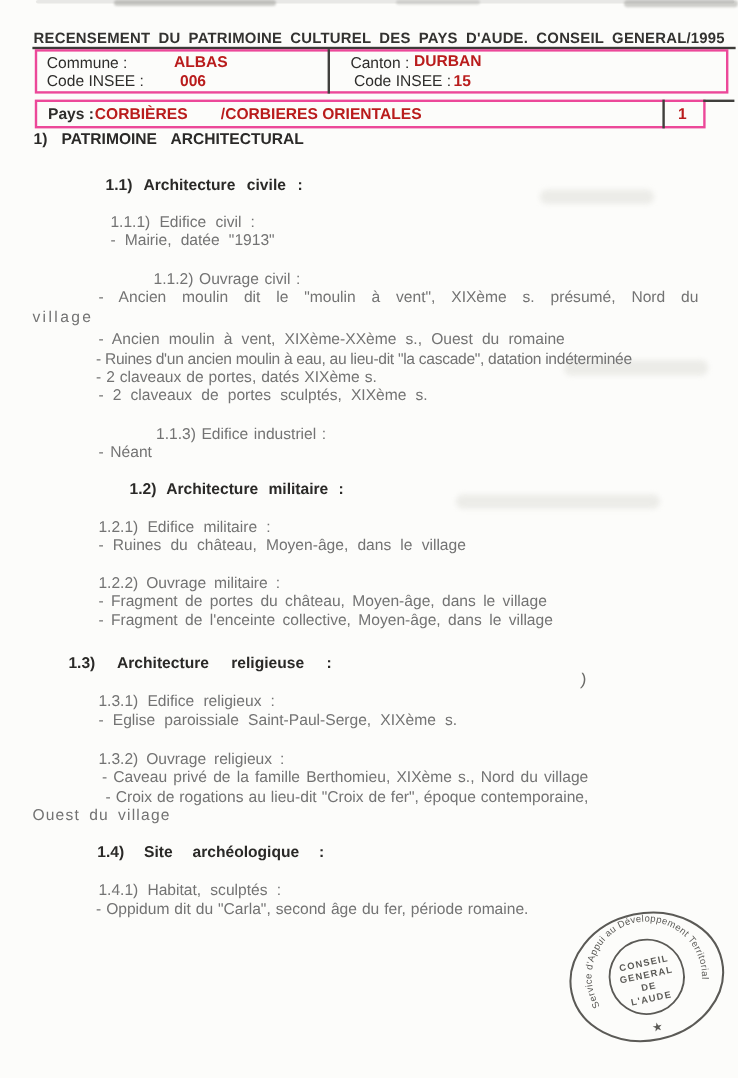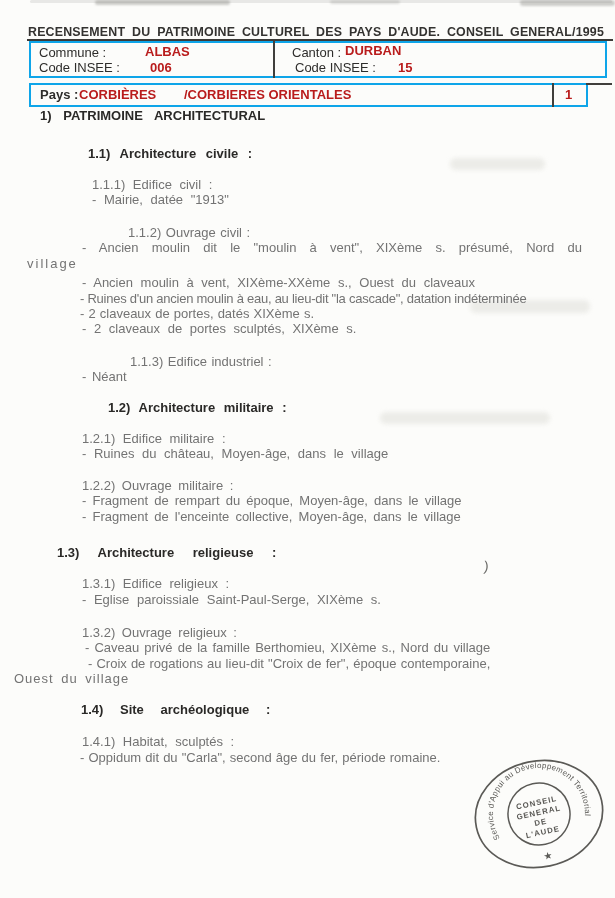--- a/index.html
+++ b/index.html
@@ -21,7 +21,7 @@
   }
   .title-rule{position:absolute;left:27px;top:39px;width:586px;height:2px;background:#3c3b38;}
   
-  .box{position:absolute;border:2px solid #0ea5e9;background:transparent;}
+  .box{position:absolute;border:2px solid #ec4899;background:transparent;}
   .box1{left:29px;top:41px;width:574px;height:33px;}
   .box1 .vdiv{position:absolute;left:242px;top:-2px;height:37px;width:2px;background:#403f3c;}
   .box2{left:29px;top:83px;width:555px;height:20px;}

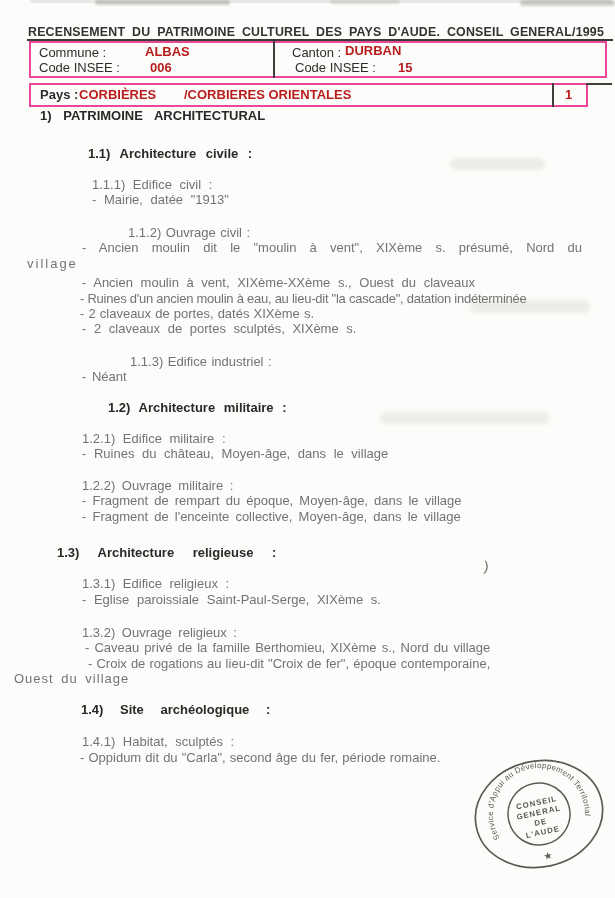--- a/index.html
+++ b/index.html
@@ -66,7 +66,7 @@
     <span class="cellspan lbl" style="left:261px;top:2px;">Canton :</span>
     <span class="cellspan val" style="left:314px;top:0px;">DURBAN</span>
     <span class="cellspan lbl" style="left:264px;top:17px;">Code INSEE :</span>
-    <span class="cellspan val" style="left:367px;top:17px;">15</span>
+    <span class="cellspan val" style="left:347px;top:17px;">15</span>
   </div>
 
   <div class="box box2">

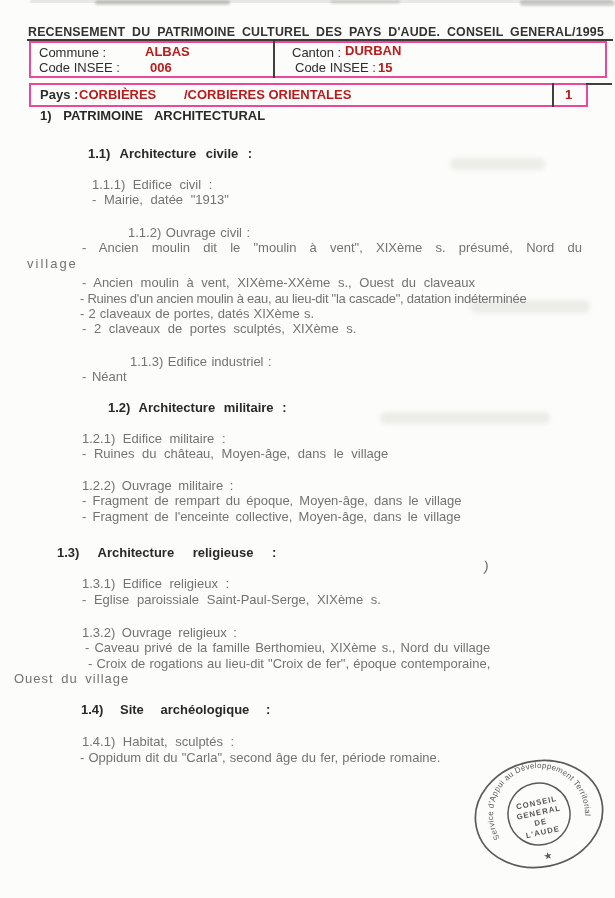--- a/index.html
+++ b/index.html
@@ -78,7 +78,7 @@
   </div>
   <div class="box2-overrun"></div>
 
-  <div class="ln b" style="left:40px;top:109px;word-spacing:8px;">1) PATRIMOINE ARCHITECTURAL</div>
+  <div class="ln b" style="left:28px;top:109px;word-spacing:8px;">1) PATRIMOINE ARCHITECTURAL</div>
   <div class="ln b" style="left:88px;top:147px;word-spacing:6px;">1.1) Architecture civile :</div>
   <div class="ln" style="left:92px;top:178px;word-spacing:4px;">1.1.1) Edifice civil :</div>
   <div class="ln" style="left:92px;top:193px;word-spacing:4px;">- Mairie, datée "1913"</div>

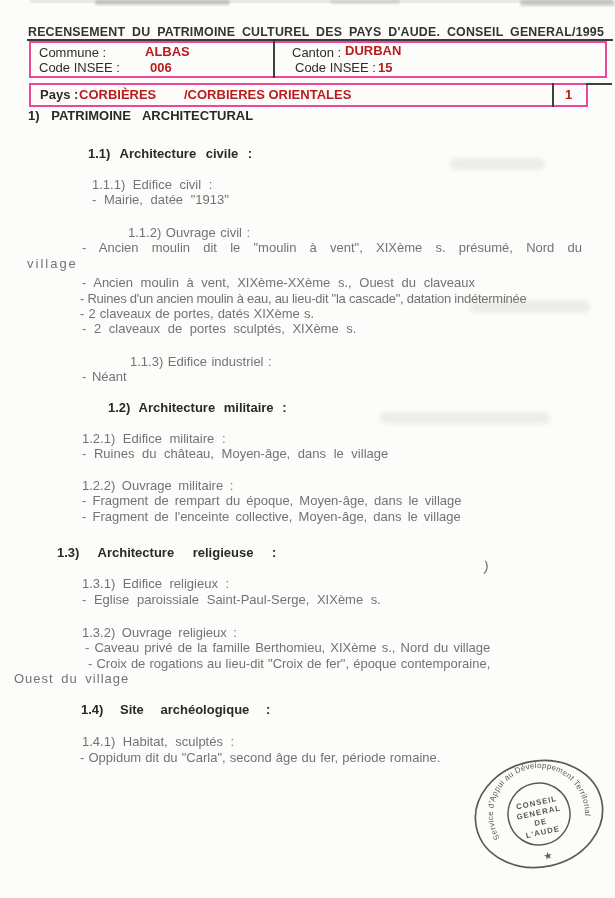--- a/index.html
+++ b/index.html
@@ -85,7 +85,7 @@
   <div class="ln" style="left:128px;top:226px;word-spacing:1px;">1.1.2) Ouvrage civil :</div>
   <div class="ln just" style="left:82px;top:241px;width:500px;">- Ancien moulin dit le "moulin à vent", XIXème s. présumé, Nord du</div>
   <div class="ln" style="left:27px;top:257px;letter-spacing:2px;word-spacing:3px;">village</div>
-  <div class="ln" style="left:82px;top:276px;word-spacing:4px;">- Ancien moulin à vent, XIXème-XXème s., Ouest du claveaux</div>
+  <div class="ln" style="left:82px;top:276px;word-spacing:4px;">- Ancien moulin à vent, XIXème-XXème s., Ouest du romaine</div>
   <div class="ln tight" style="left:80px;top:292px;">- Ruines d'un ancien moulin à eau, au lieu-dit "la cascade", datation indéterminée</div>
   <div class="ln" style="left:80px;top:307px;word-spacing:.5px;">- 2 claveaux de portes, datés XIXème s.</div>
   <div class="ln" style="left:82px;top:322px;word-spacing:4px;">- 2 claveaux de portes sculptés, XIXème s.</div>

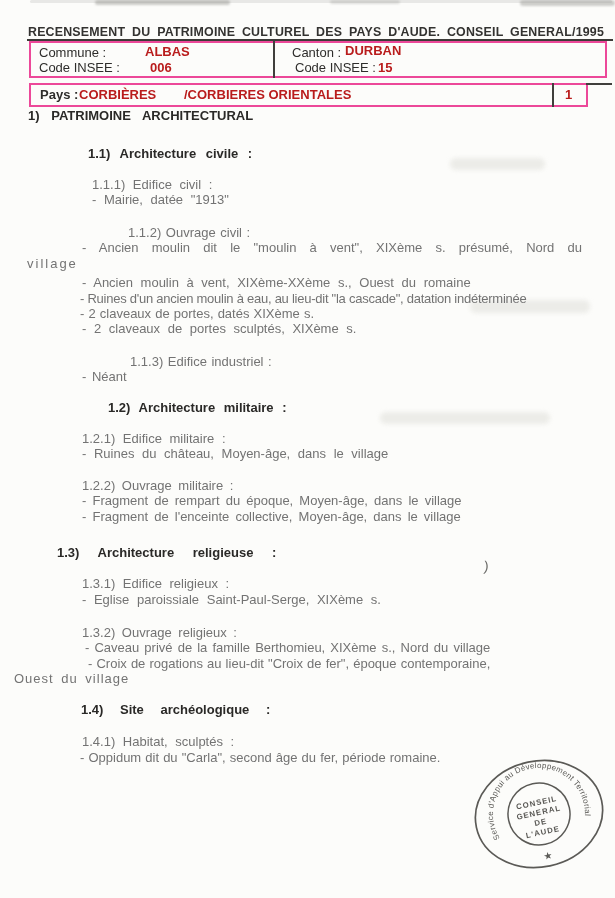--- a/index.html
+++ b/index.html
@@ -95,7 +95,7 @@
   <div class="ln" style="left:82px;top:432px;word-spacing:4px;">1.2.1) Edifice militaire :</div>
   <div class="ln" style="left:82px;top:447px;word-spacing:4px;">- Ruines du château, Moyen-âge, dans le village</div>
   <div class="ln" style="left:82px;top:479px;word-spacing:3px;">1.2.2) Ouvrage militaire :</div>
-  <div class="ln" style="left:82px;top:494px;word-spacing:2.5px;">- Fragment de rempart du époque, Moyen-âge, dans le village</div>
+  <div class="ln" style="left:82px;top:494px;word-spacing:2.5px;">- Fragment de portes du château, Moyen-âge, dans le village</div>
   <div class="ln" style="left:82px;top:510px;word-spacing:2.5px;">- Fragment de l'enceinte collective, Moyen-âge, dans le village</div>
   <div class="ln b" style="left:57px;top:546px;word-spacing:15px;">1.3) Architecture religieuse :</div>
   <div class="ln" style="left:82px;top:577px;word-spacing:4px;">1.3.1) Edifice religieux :</div>

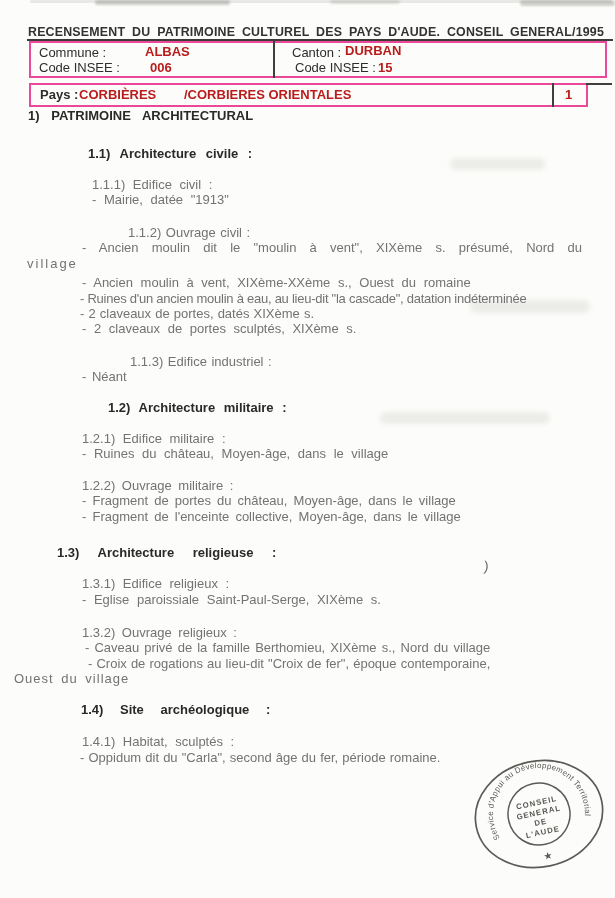--- a/index.html
+++ b/index.html
@@ -103,7 +103,7 @@
   <div class="ln" style="left:82px;top:626px;word-spacing:3px;">1.3.2) Ouvrage religieux :</div>
   <div class="ln" style="left:85px;top:641px;word-spacing:1.5px;">- Caveau privé de la famille Berthomieu, XIXème s., Nord du village</div>
   <div class="ln" style="left:88px;top:657px;word-spacing:.5px;">- Croix de rogations au lieu-dit "Croix de fer", époque contemporaine,</div>
-  <div class="ln" style="left:14px;top:672px;word-spacing:3px;letter-spacing:1px;">Ouest du village</div>
+  <div class="ln" style="left:27px;top:672px;word-spacing:3px;letter-spacing:1px;">Ouest du village</div>
   <div class="ln b" style="left:57px;top:703px;word-spacing:13px;margin-left:24px;">1.4) Site archéologique :</div>
   <div class="ln" style="left:82px;top:735px;word-spacing:4px;">1.4.1) Habitat, sculptés :</div>
   <div class="ln" style="left:80px;top:751px;word-spacing:.5px;">- Oppidum dit du "Carla", second âge du fer, période romaine.</div>

